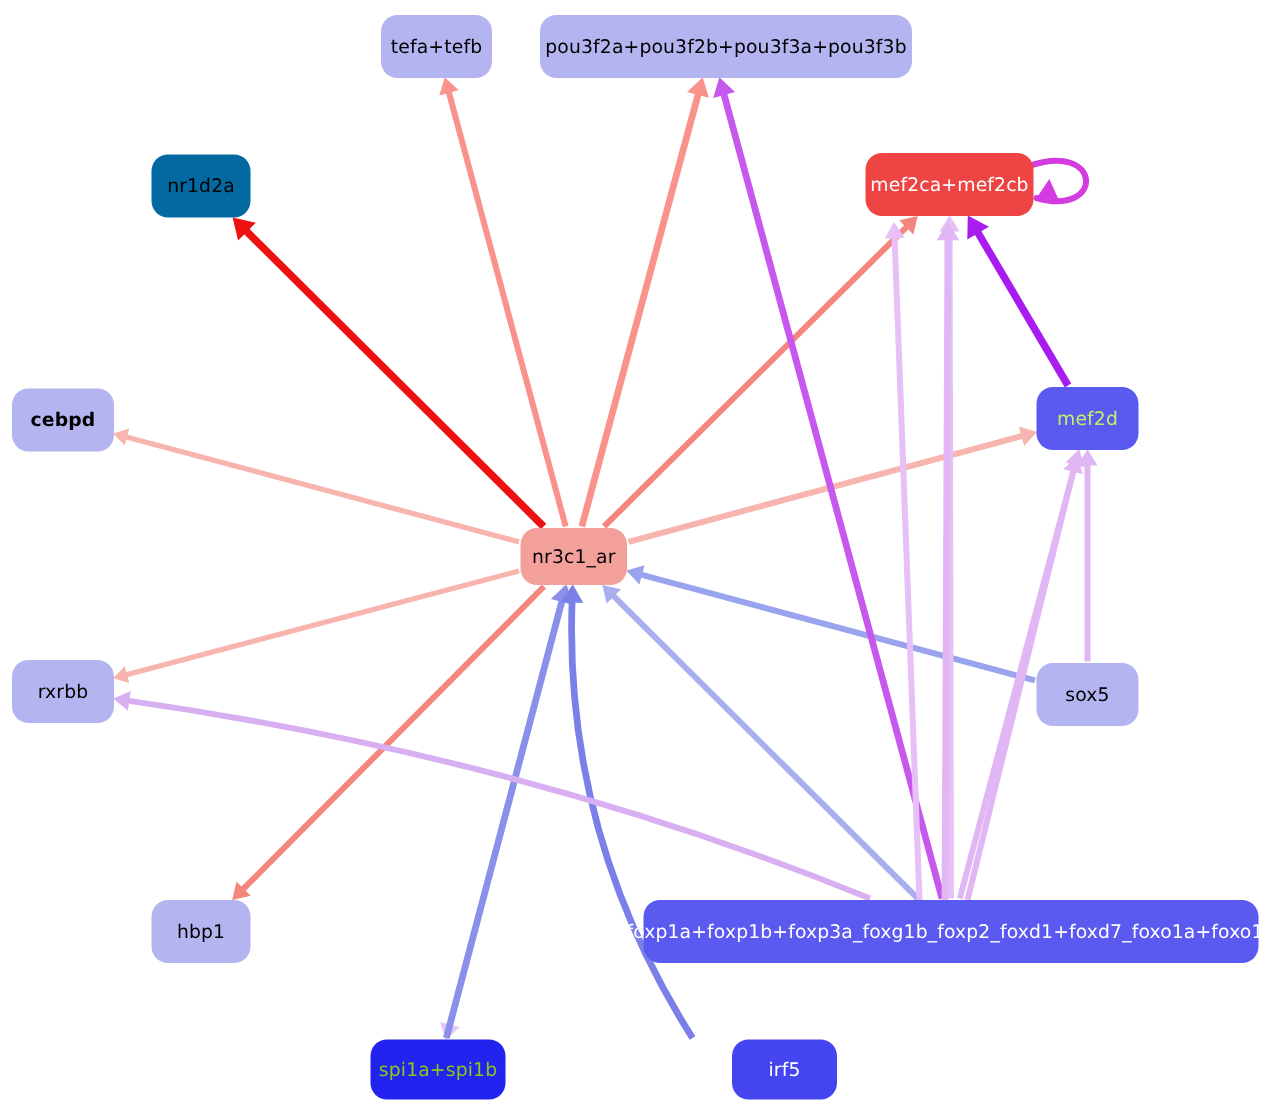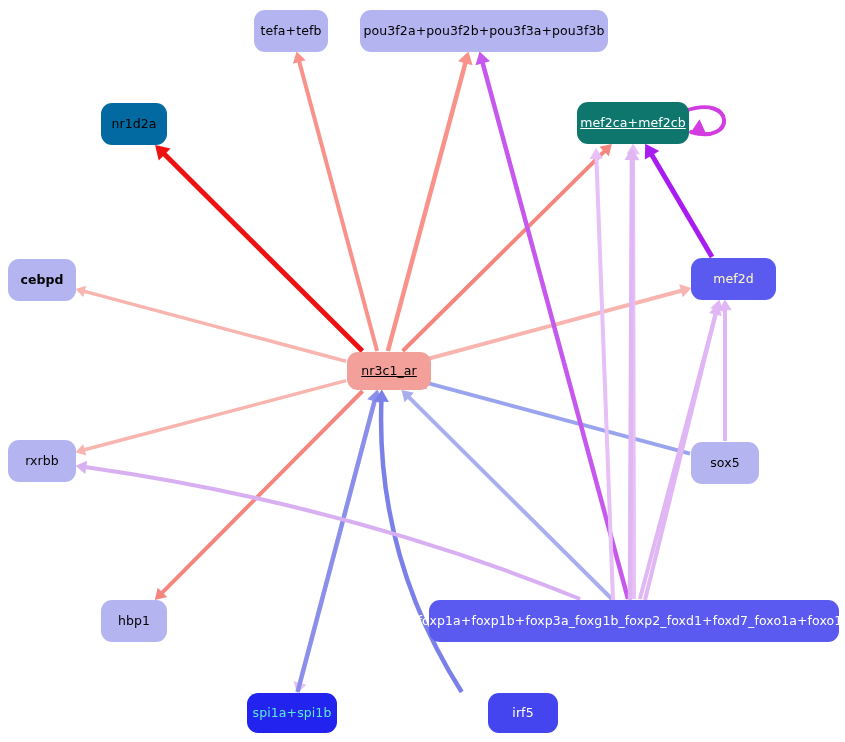--- a/index.html
+++ b/index.html
@@ -109,7 +109,7 @@
       <div class="node" style="left: 101px; top: 103px; width: 66px; height: 42px; background: #0369a1; color: rgb(0, 0, 0);">
         <span class="node-label">nr1d2a</span>
       </div>
-      <div class="node" style="left: 577px; top: 102px; width: 112px; height: 42px; background: #0f766e; color: rgb(255, 255, 255); text-decoration: underline;">
+      <div class="node" style="left: 577px; top: 102px; width: 112px; height: 42px; background: #ef4444; color: rgb(255, 255, 255);">
         <span class="node-label">mef2ca+mef2cb</span>
       </div>
       <div class="node" style="left: 8px; top: 259px; width: 68px; height: 42px; background: rgb(180, 180, 240); color: rgb(0, 0, 0); font-weight: bold;">

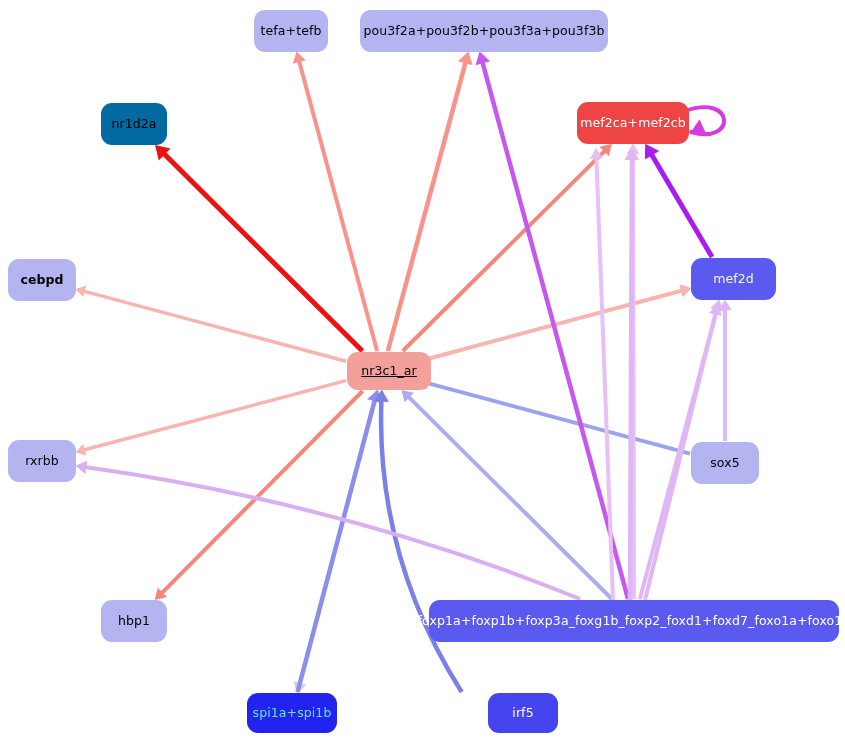--- a/index.html
+++ b/index.html
@@ -115,7 +115,7 @@
       <div class="node" style="left: 8px; top: 259px; width: 68px; height: 42px; background: rgb(180, 180, 240); color: rgb(0, 0, 0); font-weight: bold;">
         <span class="node-label">cebpd</span>
       </div>
-      <div class="node" style="left: 691px; top: 258px; width: 85px; height: 42px; background: rgb(90, 90, 240); color: #fef9c3;">
+      <div class="node" style="left: 691px; top: 258px; width: 68px; height: 42px; background: rgb(90, 90, 240); color: #bef264;">
         <span class="node-label">mef2d</span>
       </div>
       <div class="node" style="left: 347px; top: 352px; width: 84px; height: 38px; background: rgb(244, 160, 154); color: rgb(0, 0, 0); text-decoration: underline;">

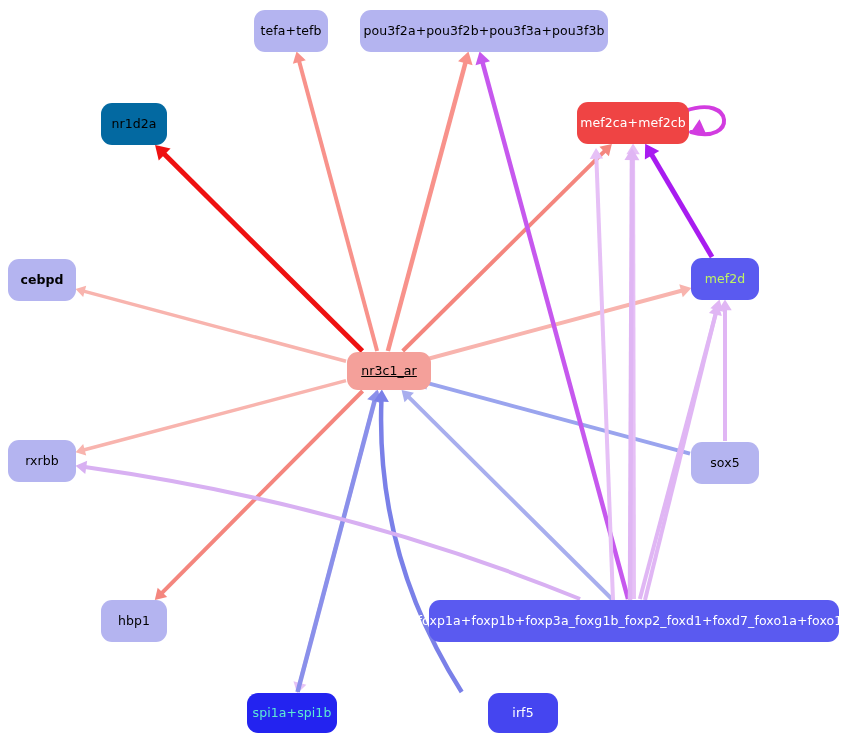--- a/index.html
+++ b/index.html
@@ -118,7 +118,7 @@
       <div class="node" style="left: 691px; top: 258px; width: 68px; height: 42px; background: rgb(90, 90, 240); color: #bef264;">
         <span class="node-label">mef2d</span>
       </div>
-      <div class="node" style="left: 347px; top: 352px; width: 84px; height: 38px; background: rgb(244, 160, 154); color: rgb(0, 0, 0); text-decoration: underline;">
+      <div class="node" style="left: 347px; top: 352px; width: 71px; height: 38px; background: rgb(244, 160, 154); color: rgb(0, 0, 0);">
         <span class="node-label">nr3c1_ar</span>
       </div>
       <div class="node" style="left: 691px; top: 442px; width: 68px; height: 42px; background: rgb(180, 180, 240); color: rgb(0, 0, 0);">

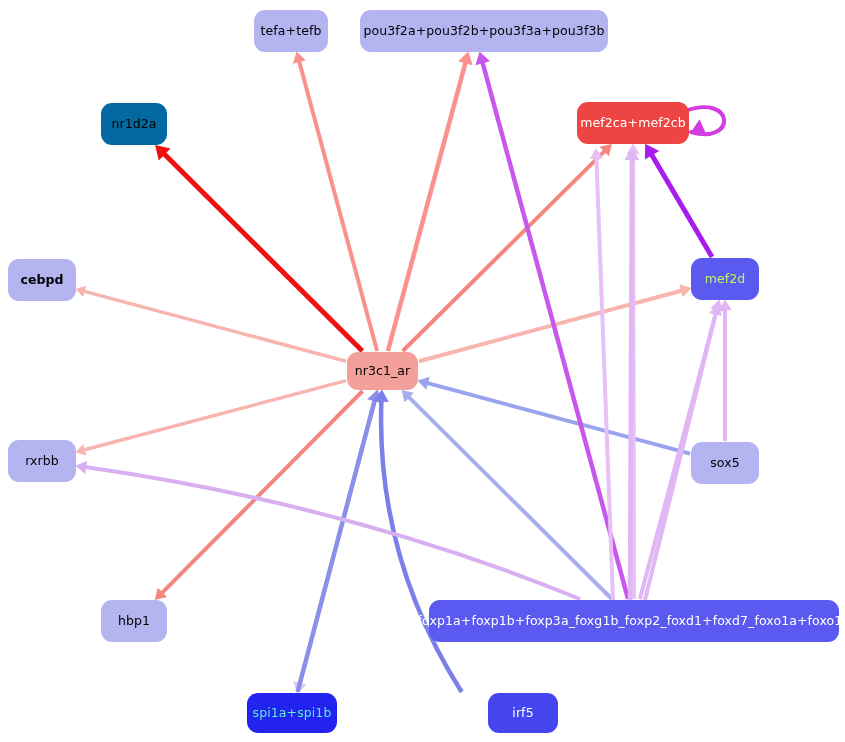--- a/index.html
+++ b/index.html
@@ -133,7 +133,7 @@
       <div class="node" style="left: 429px; top: 600px; width: 410px; height: 42px; background: rgb(90, 90, 240); color: rgb(255, 255, 255);">
         <span class="node-label">foxp1a+foxp1b+foxp3a_foxg1b_foxp2_foxd1+foxd7_foxo1a+foxo1b</span>
       </div>
-      <div class="node" style="left: 247px; top: 693px; width: 90px; height: 40px; background: rgb(35, 35, 240); color: #5eead4;">
+      <div class="node" style="left: 247px; top: 693px; width: 90px; height: 40px; background: rgb(35, 35, 240); color: #84cc16;">
         <span class="node-label">spi1a+spi1b</span>
       </div>
       <div class="node" style="left: 440px; top: 693px; width: 70px; height: 40px; background: rgb(69, 69, 240); color: rgb(255, 255, 255); margin-left: 48px;">

